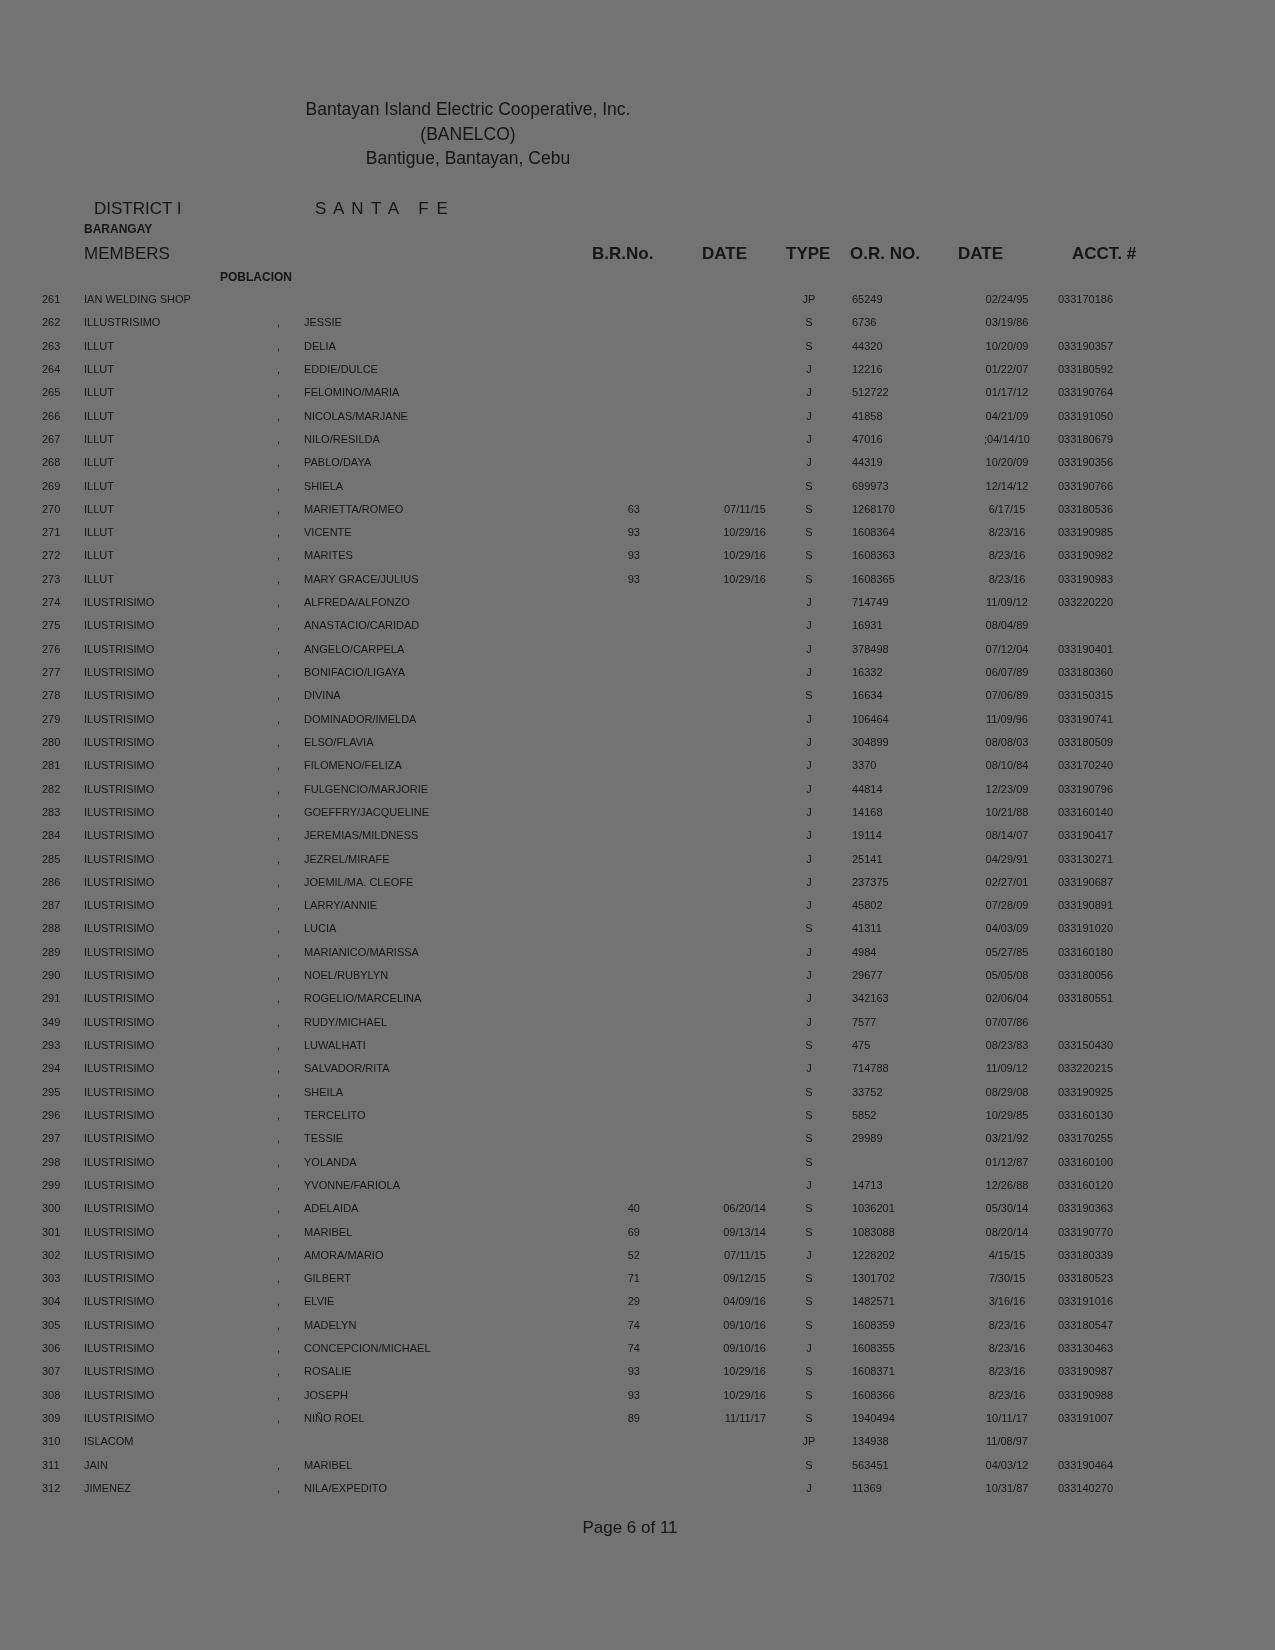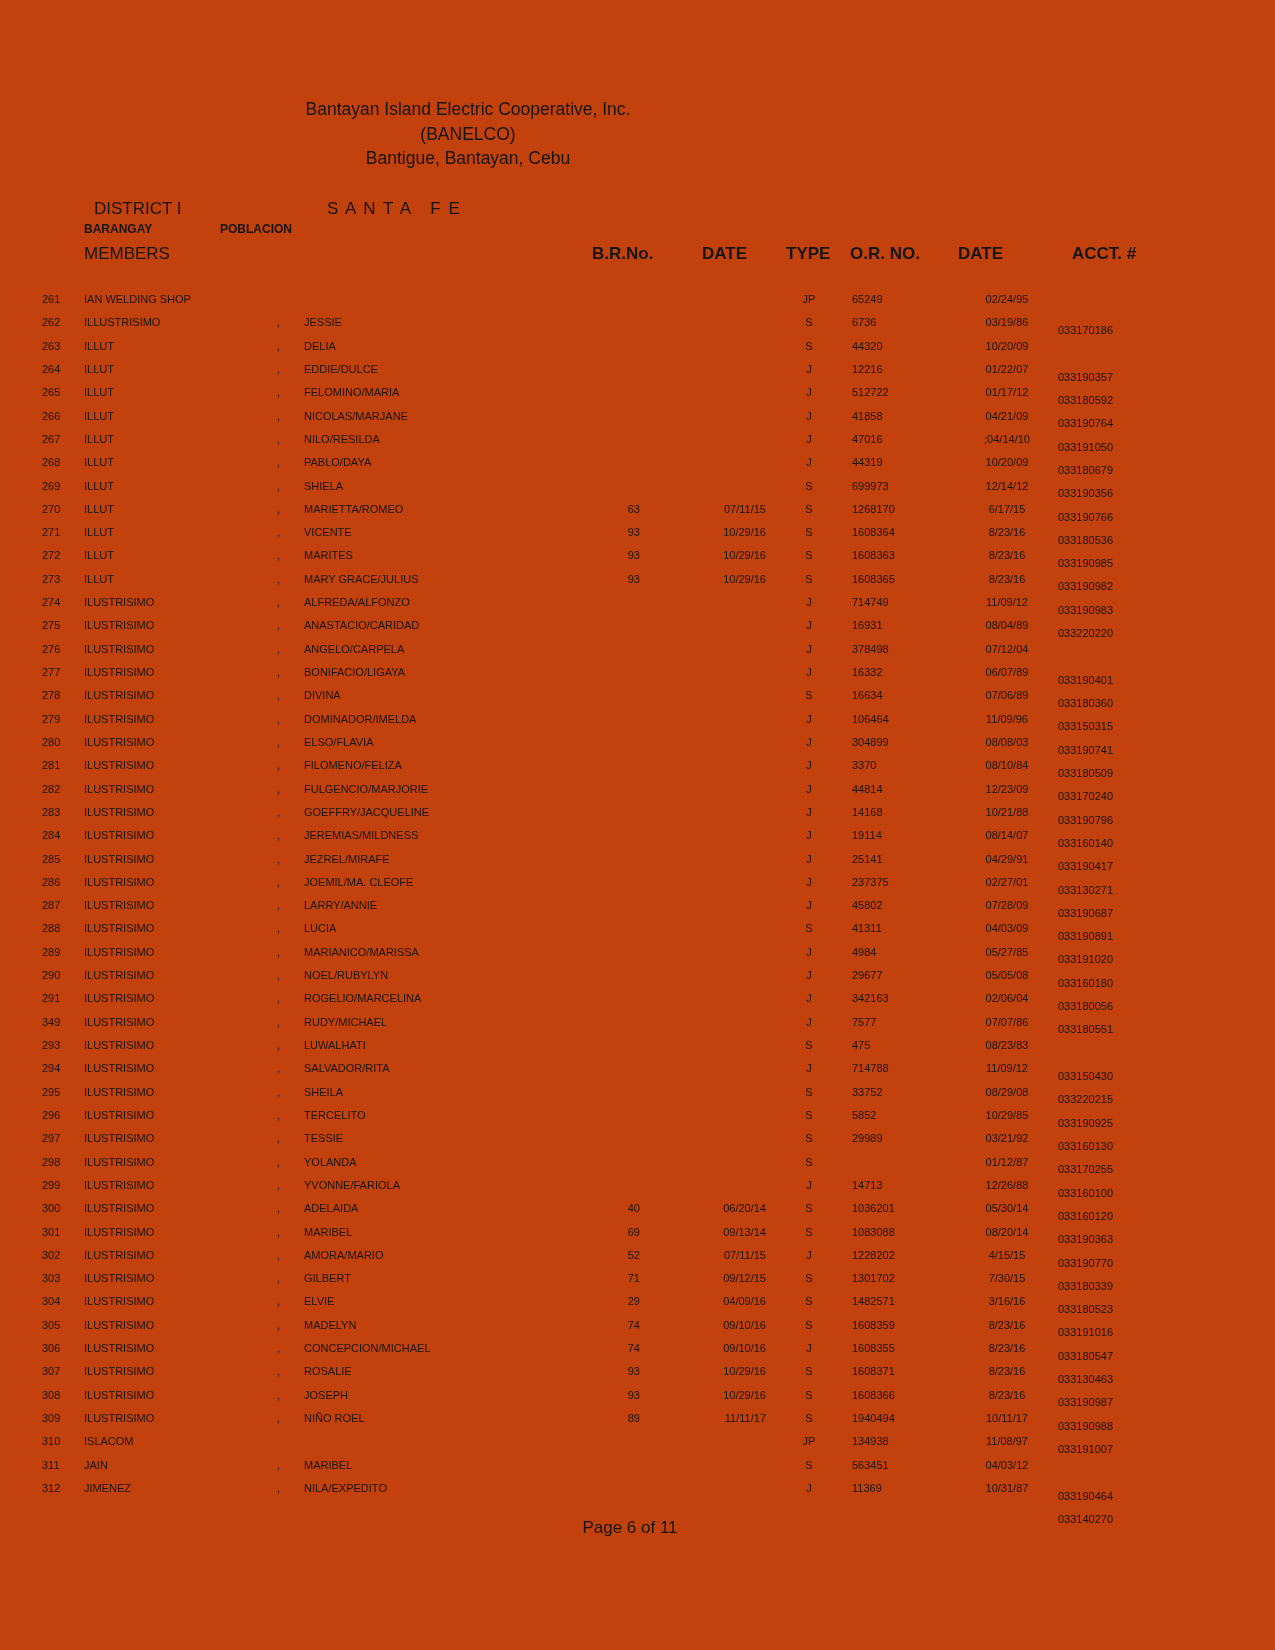--- a/index.html
+++ b/index.html
@@ -6,7 +6,7 @@
   .page{
     position:relative;
     width:1275px;height:1650px;
-    background:#c2410c;
+    background:#737373;
     font-family:"Liberation Sans","DejaVu Sans",sans-serif;
     color:#161616;
     overflow:hidden;

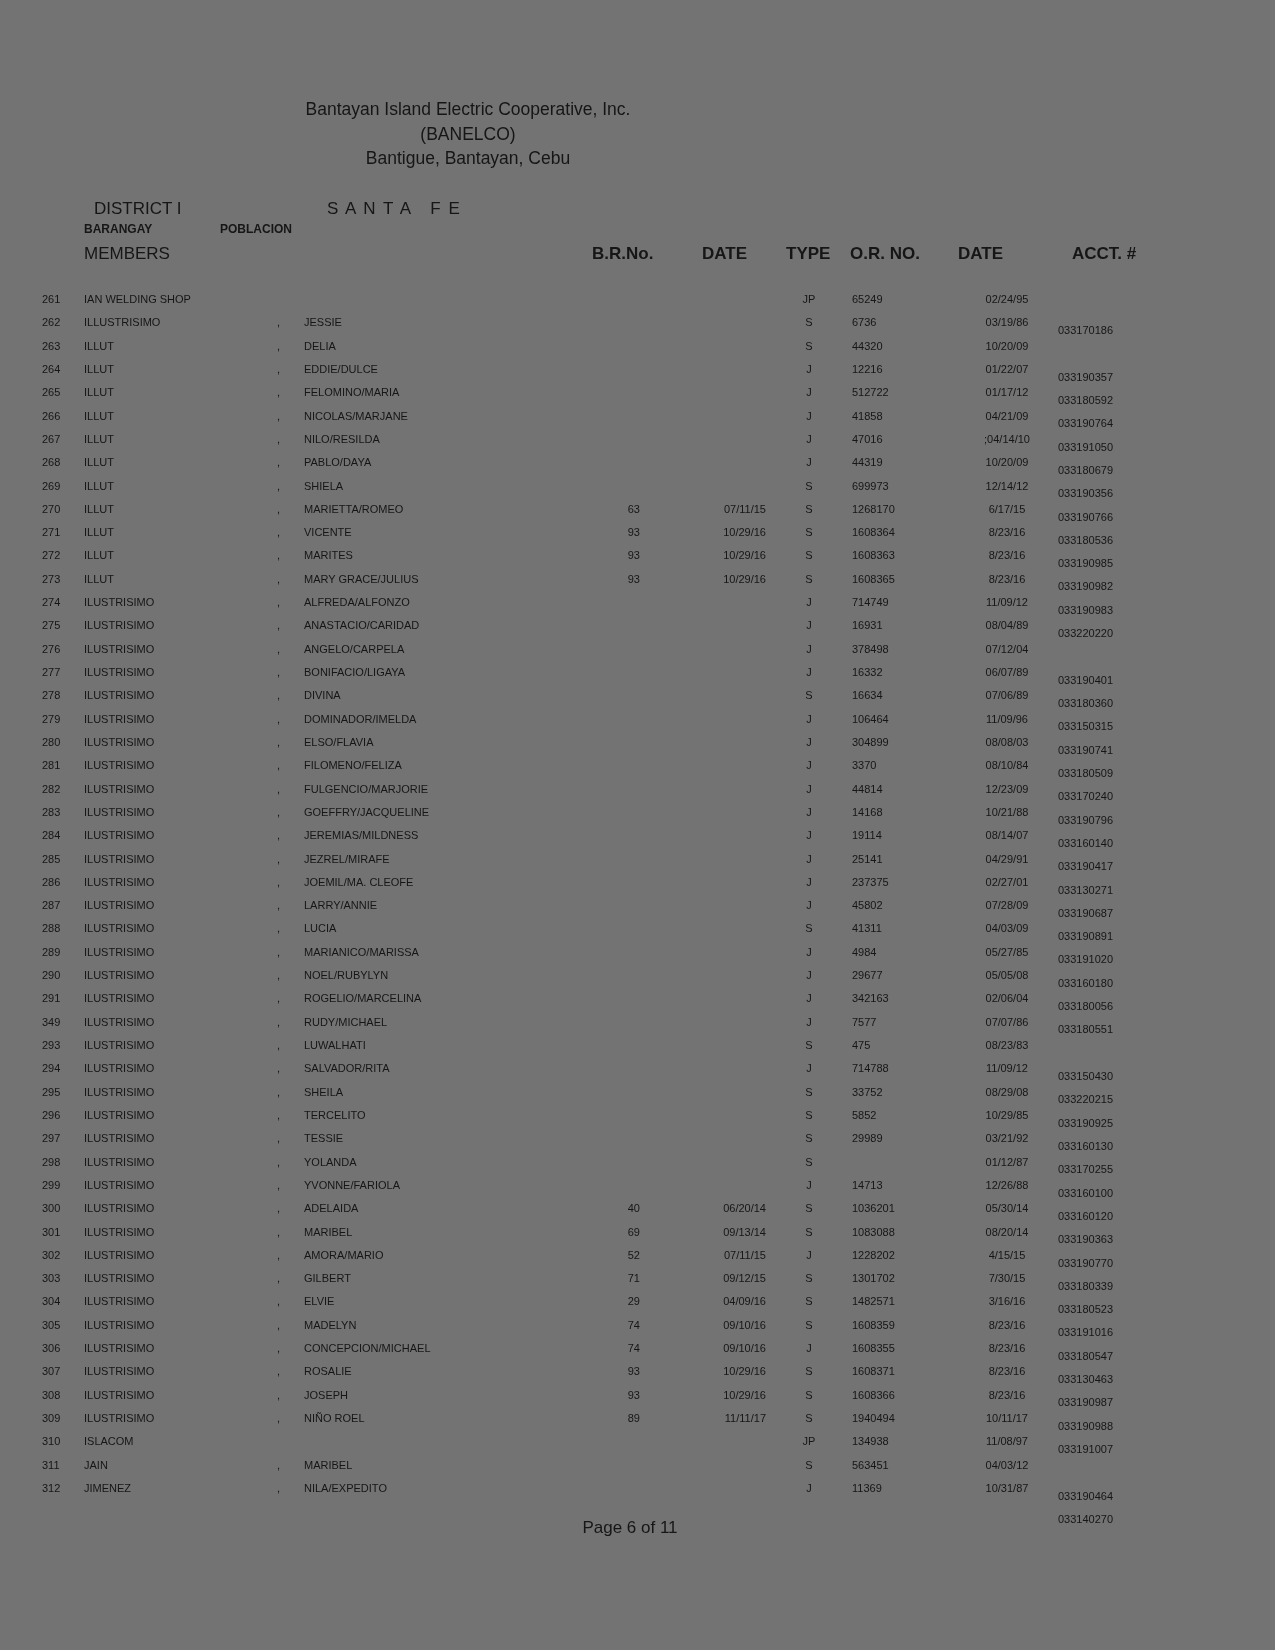--- a/index.html
+++ b/index.html
@@ -23,7 +23,7 @@
   .header-line{top:244px;left:0;width:1275px;height:19px;font-size:17px;}
   .header-line .colhead{font-weight:bold;}
   .lbl-district{left:84px;}
-  .lbl-santafe{left:305px;letter-spacing:1.5px;margin-left:12px;}
+  .lbl-santafe{left:305px;letter-spacing:1.5px;}
   .lbl-barangay{left:84px;}
   .lbl-poblacion{left:220px;}
   .lbl-members{left:84px;}

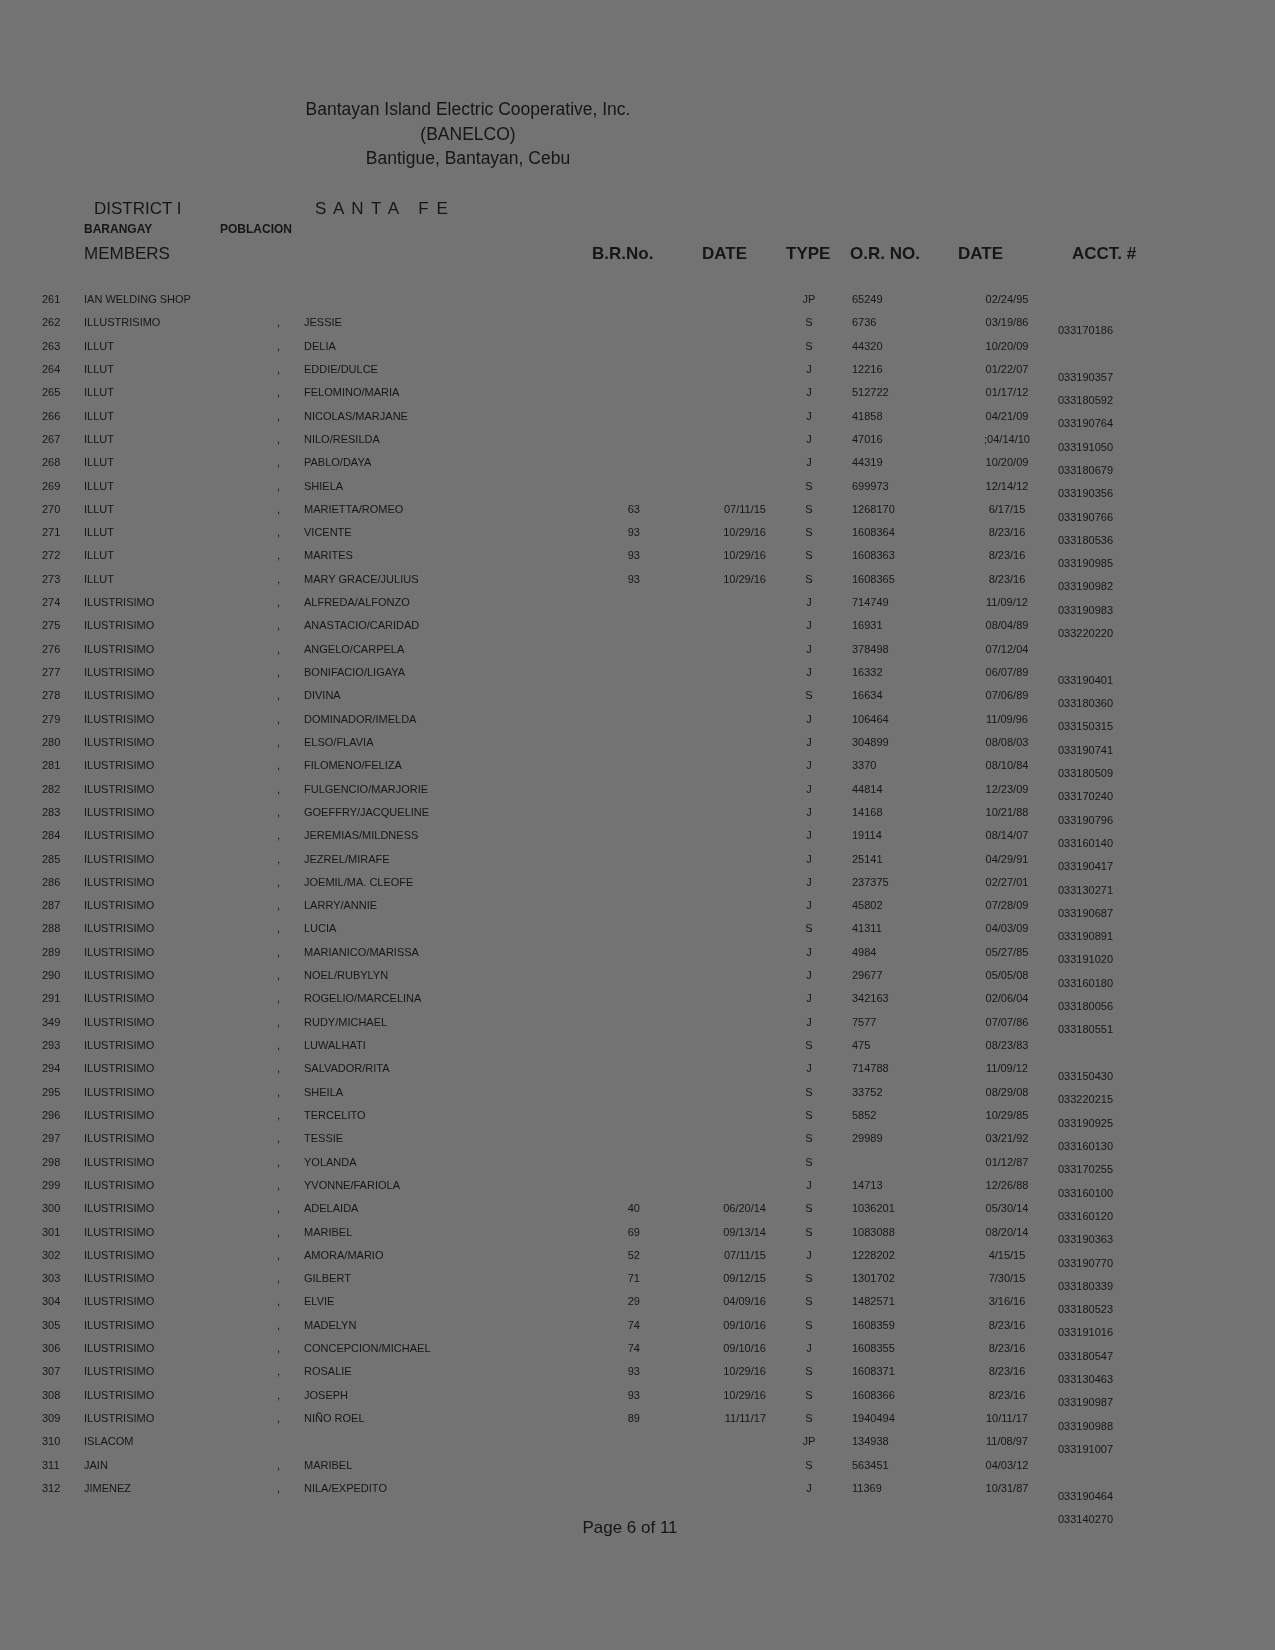--- a/index.html
+++ b/index.html
@@ -25,7 +25,7 @@
   .lbl-district{left:84px;}
   .lbl-santafe{left:305px;letter-spacing:1.5px;}
   .lbl-barangay{left:84px;}
-  .lbl-poblacion{left:220px;}
+  .lbl-poblacion{left:220px;margin-top:48px;}
   .lbl-members{left:84px;}
   .col-brno-h{left:592px;}
   .col-date1-h{left:702px;}

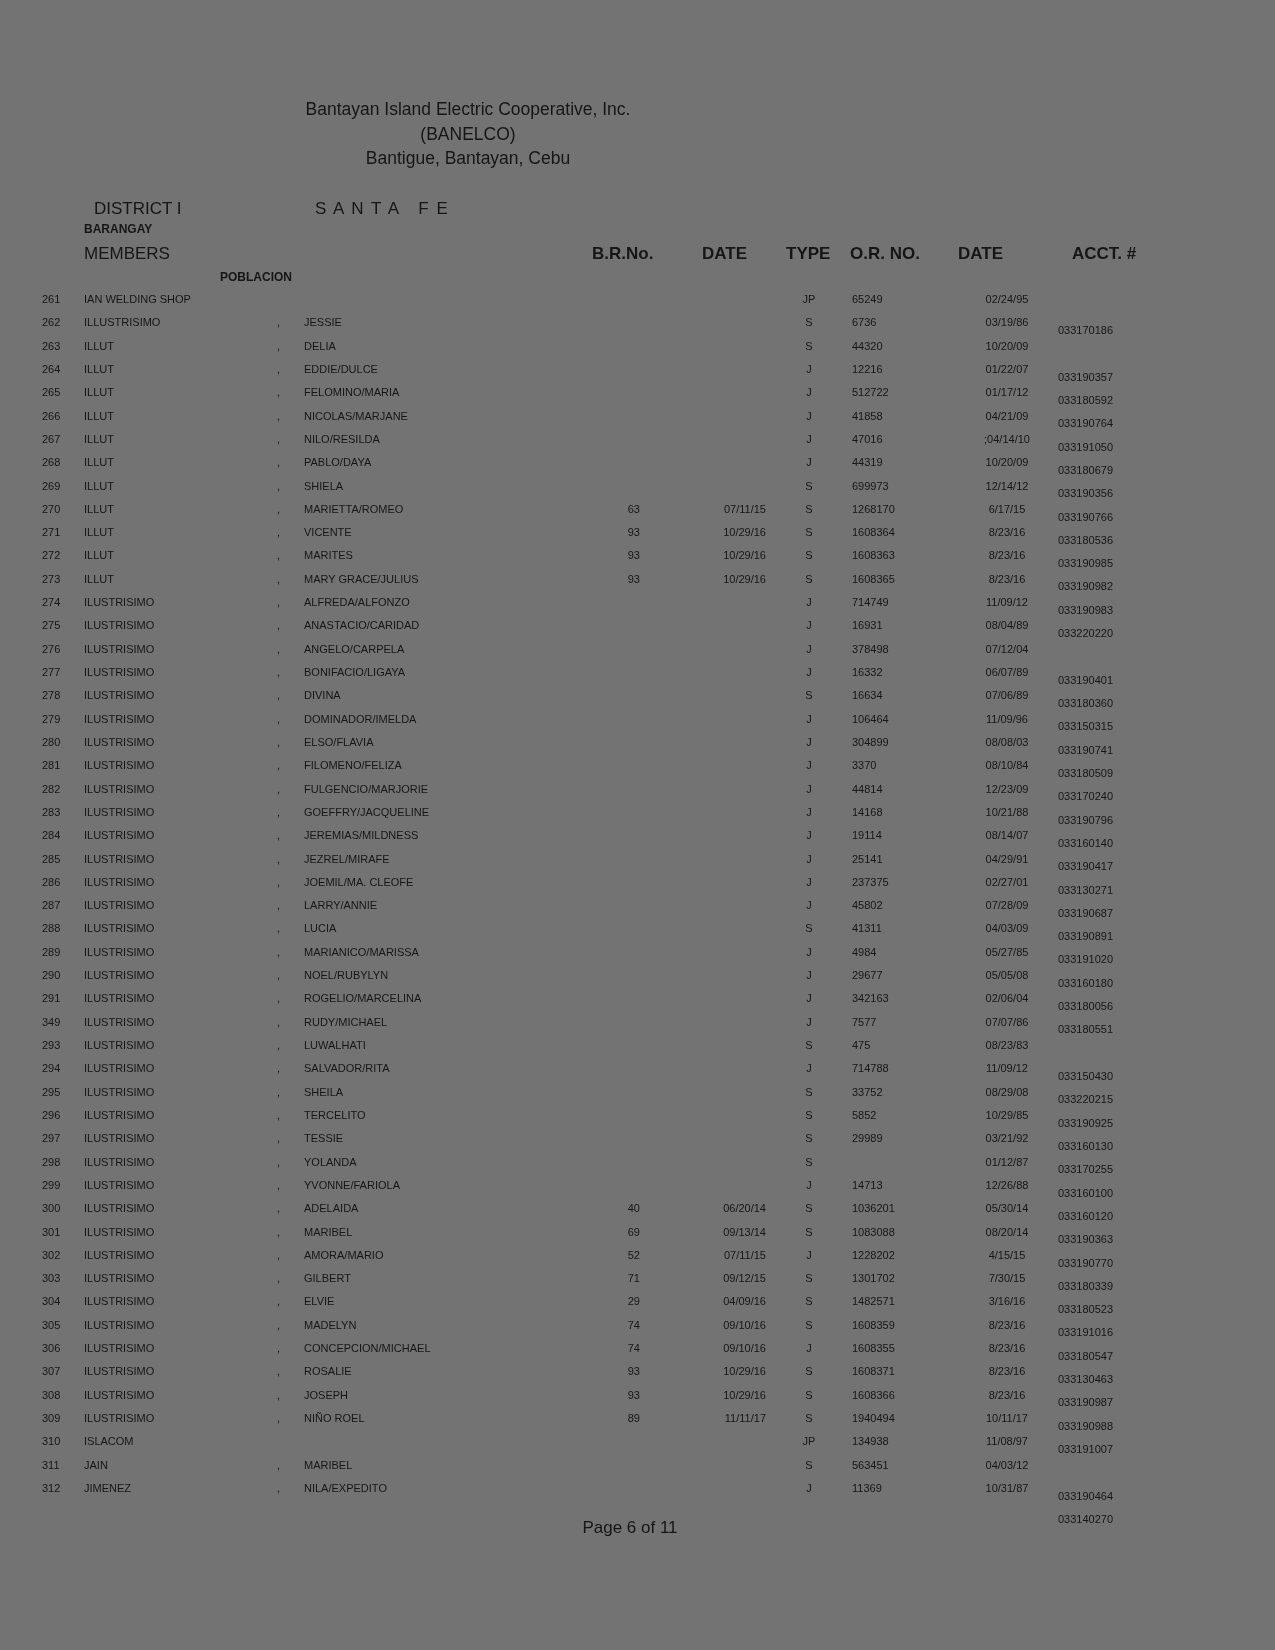--- a/index.html
+++ b/index.html
@@ -53,7 +53,7 @@
   .c-type{text-align:center;}
   .c-orno{text-align:left;padding-left:2px;}
   .c-ordate{text-align:center;padding-left:2px;}
-  .c-acct{text-align:left;padding-left:2px;margin-top:31px;}
+  .c-acct{text-align:left;padding-left:2px;}
   .footer{
     top:1518px;left:0;width:1260px;
     text-align:center;font-size:17px;

